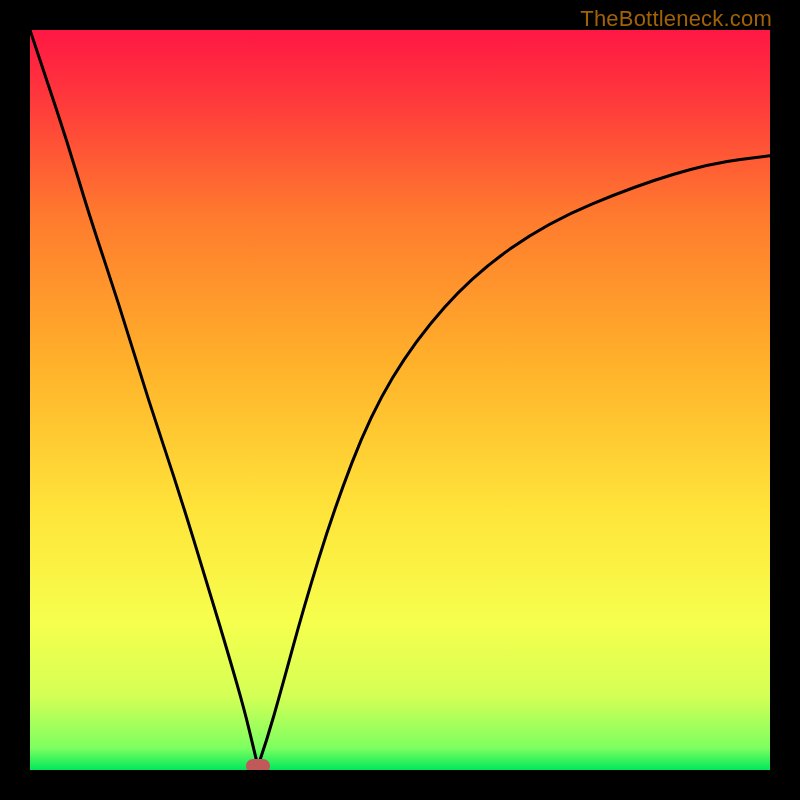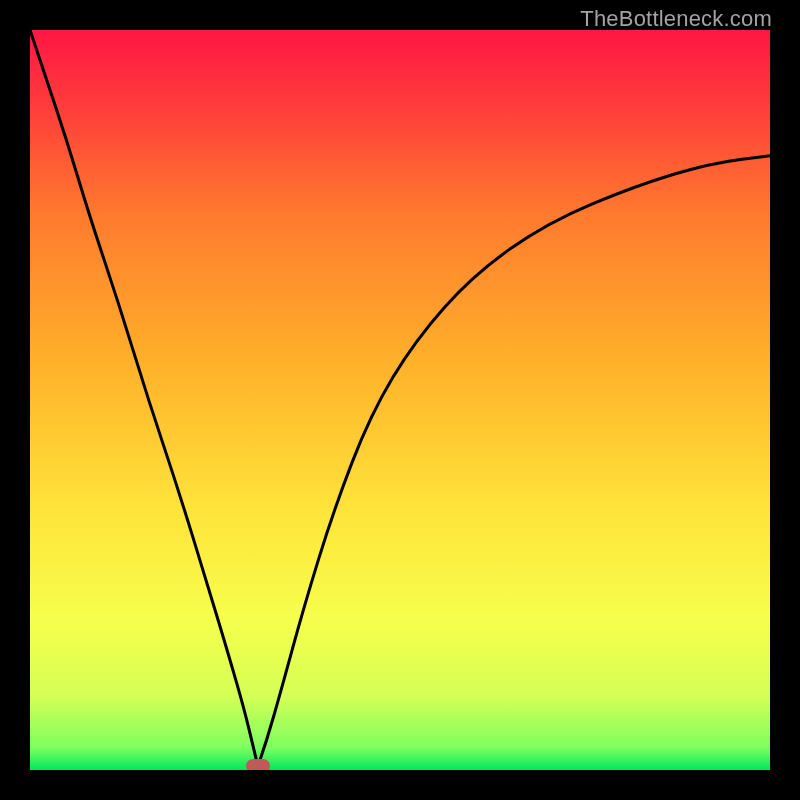--- a/index.html
+++ b/index.html
@@ -44,7 +44,7 @@
     position: absolute;
     top: 6px;
     right: 28px;
-    color: #a3a3a3;
+    color: #a16207;
     font-size: 22px;
     letter-spacing: 0.2px;
     font-weight: 400;

